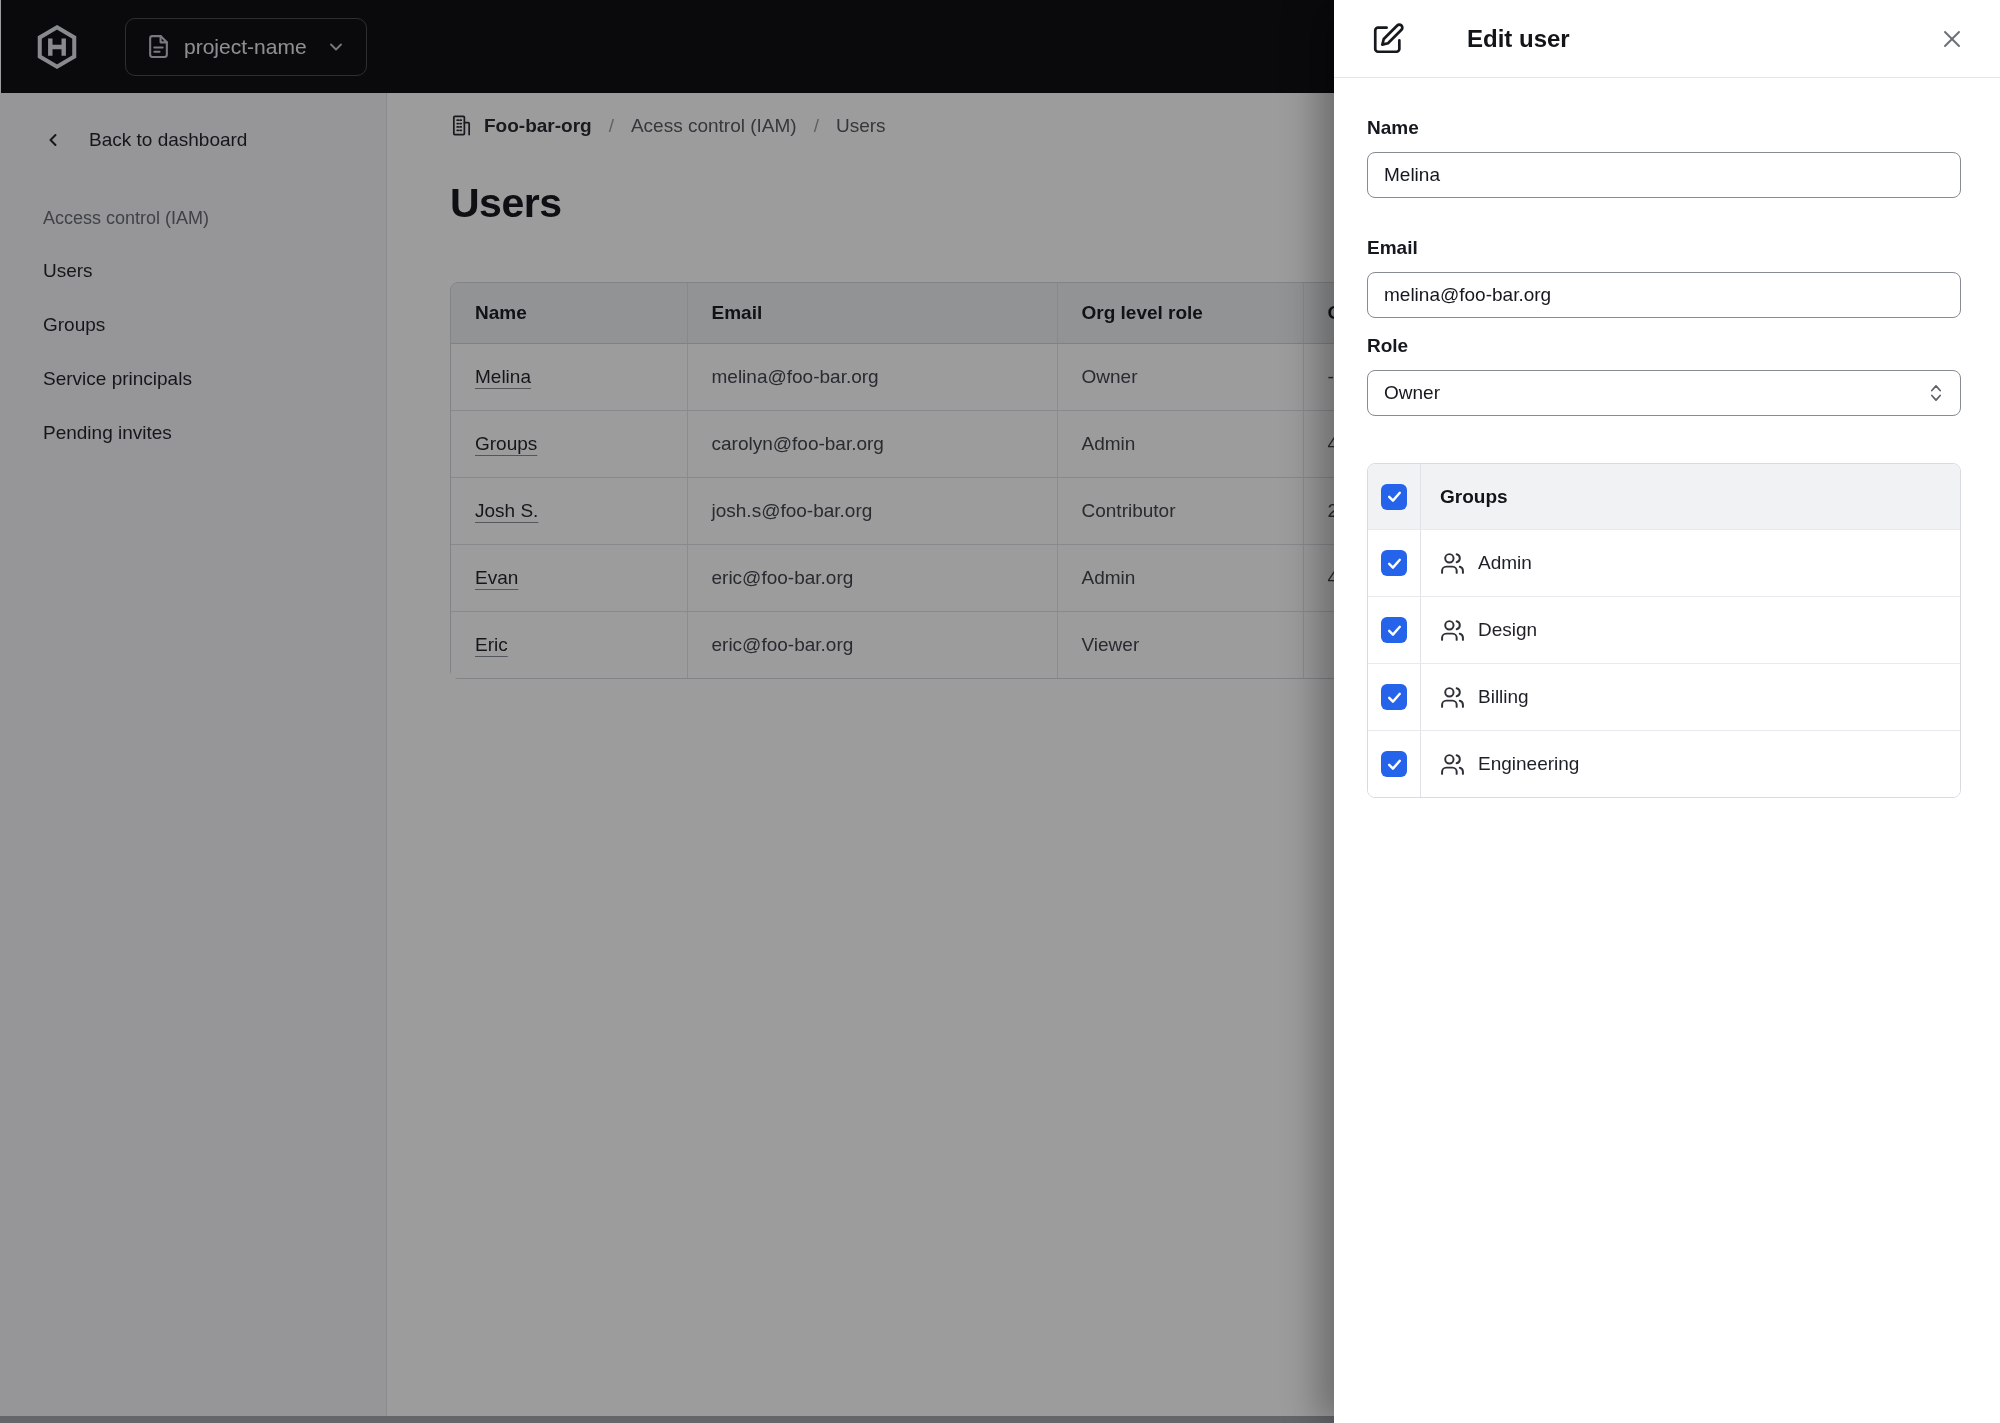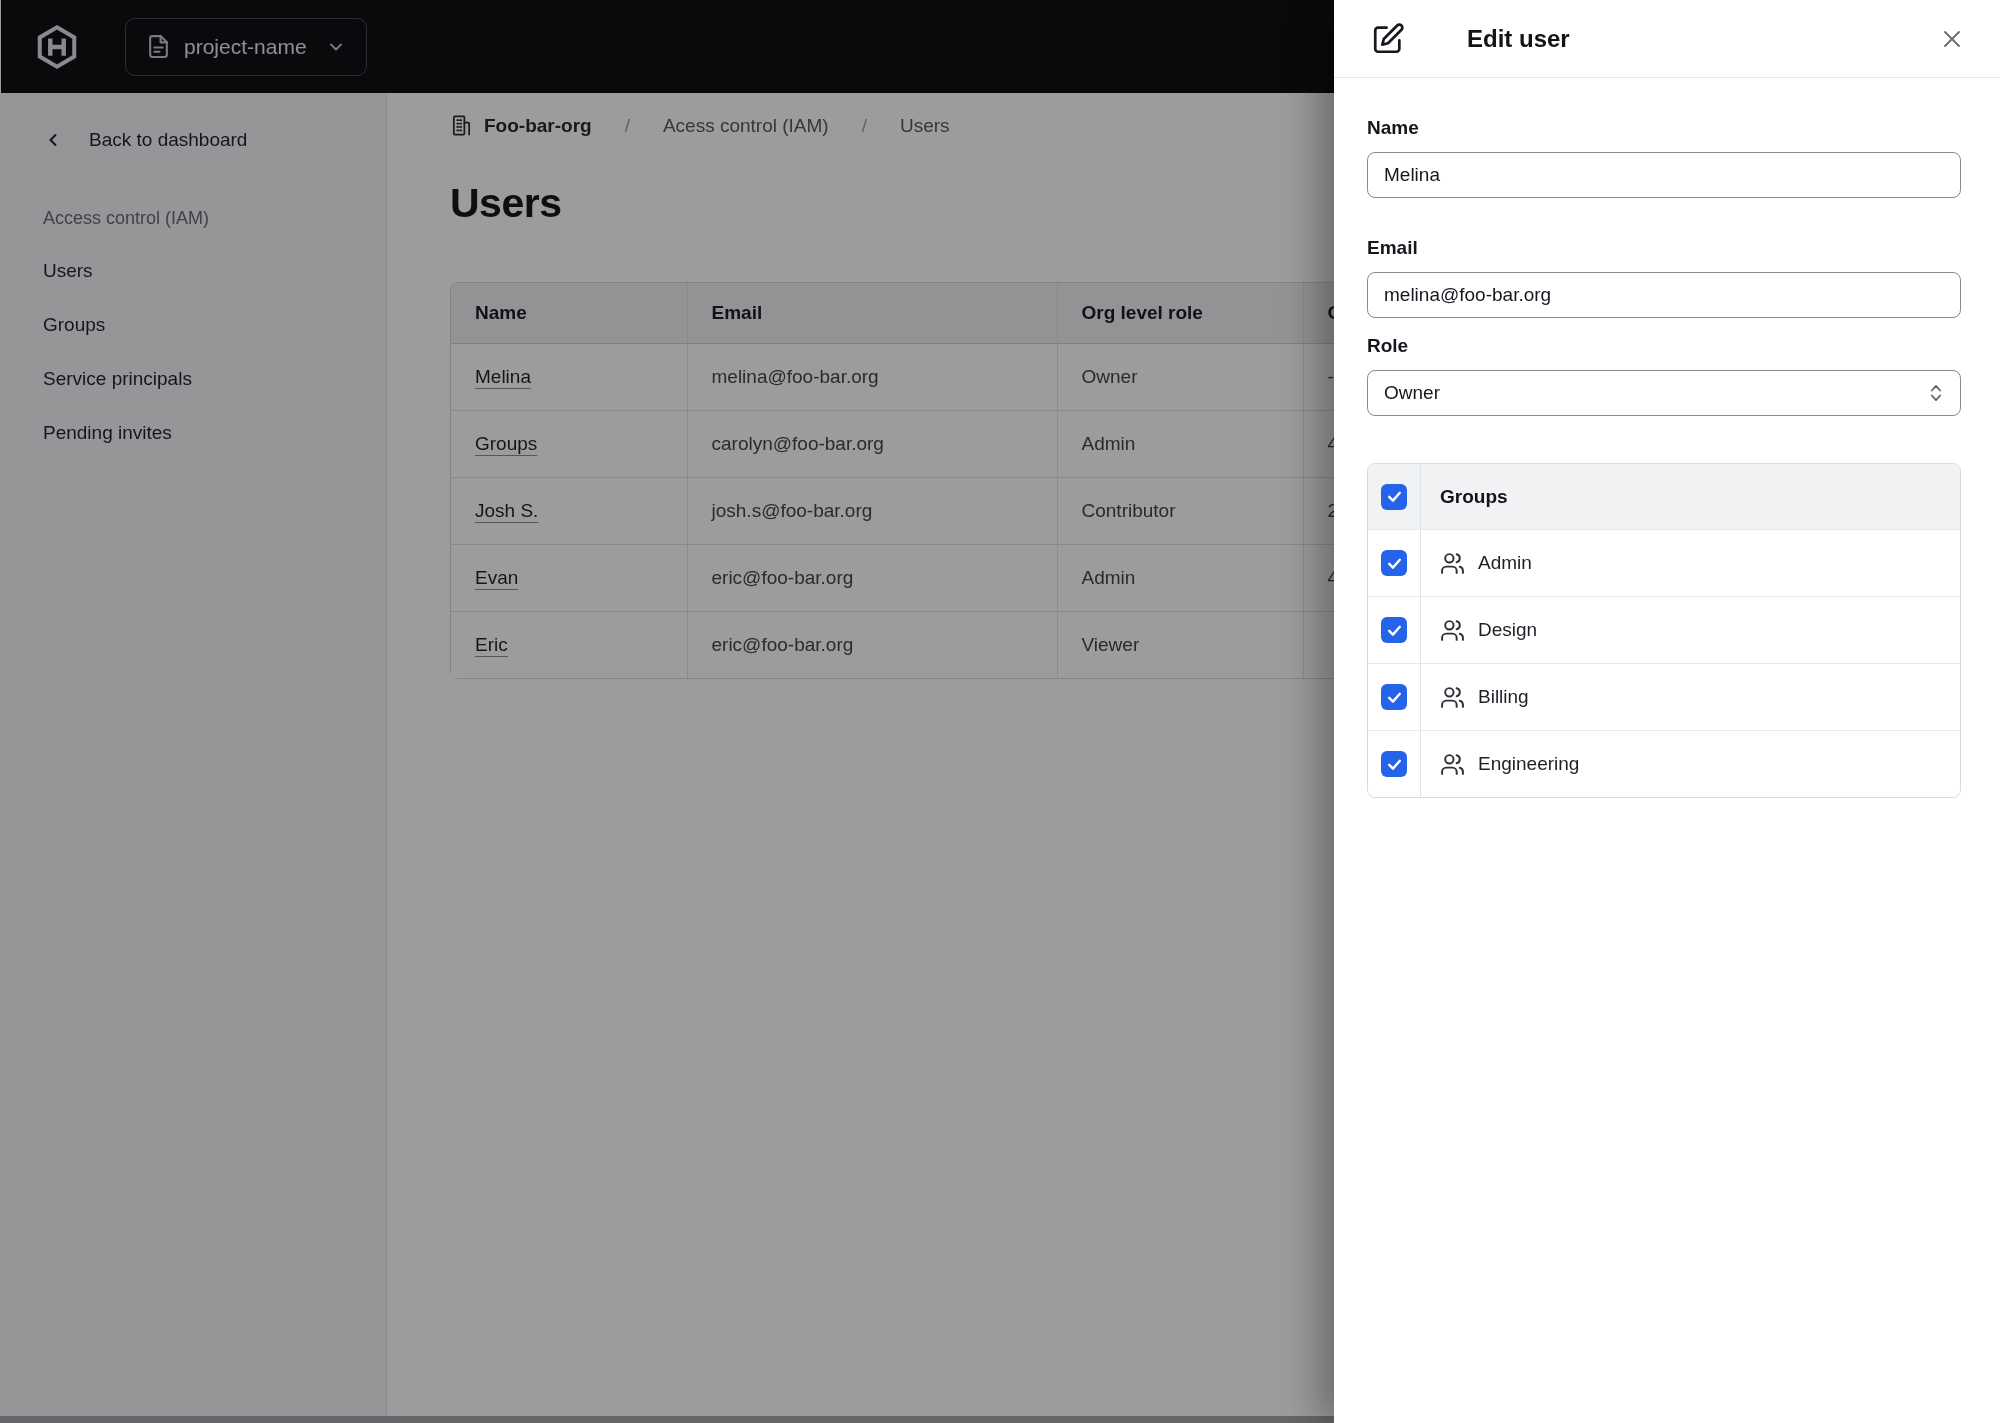--- a/index.html
+++ b/index.html
@@ -28,7 +28,7 @@
   .nav-item{margin-top:30px;font-size:19px;line-height:24px;color:#1d2127;cursor:pointer;}
 
   .main{flex:1;box-sizing:border-box;padding:21px 0 0 63px;background:#fff;}
-  .breadcrumb{display:flex;align-items:center;gap:33px;font-size:19px;color:#54585f;}
+  .breadcrumb{display:flex;align-items:center;gap:17px;font-size:19px;color:#54585f;}
   .crumb-first{display:flex;align-items:center;gap:11px;font-weight:600;color:#24272d;cursor:pointer;}
   .crumb-first .icon{width:23px;height:23px;color:#24272d;}
   .crumb{cursor:pointer;}

